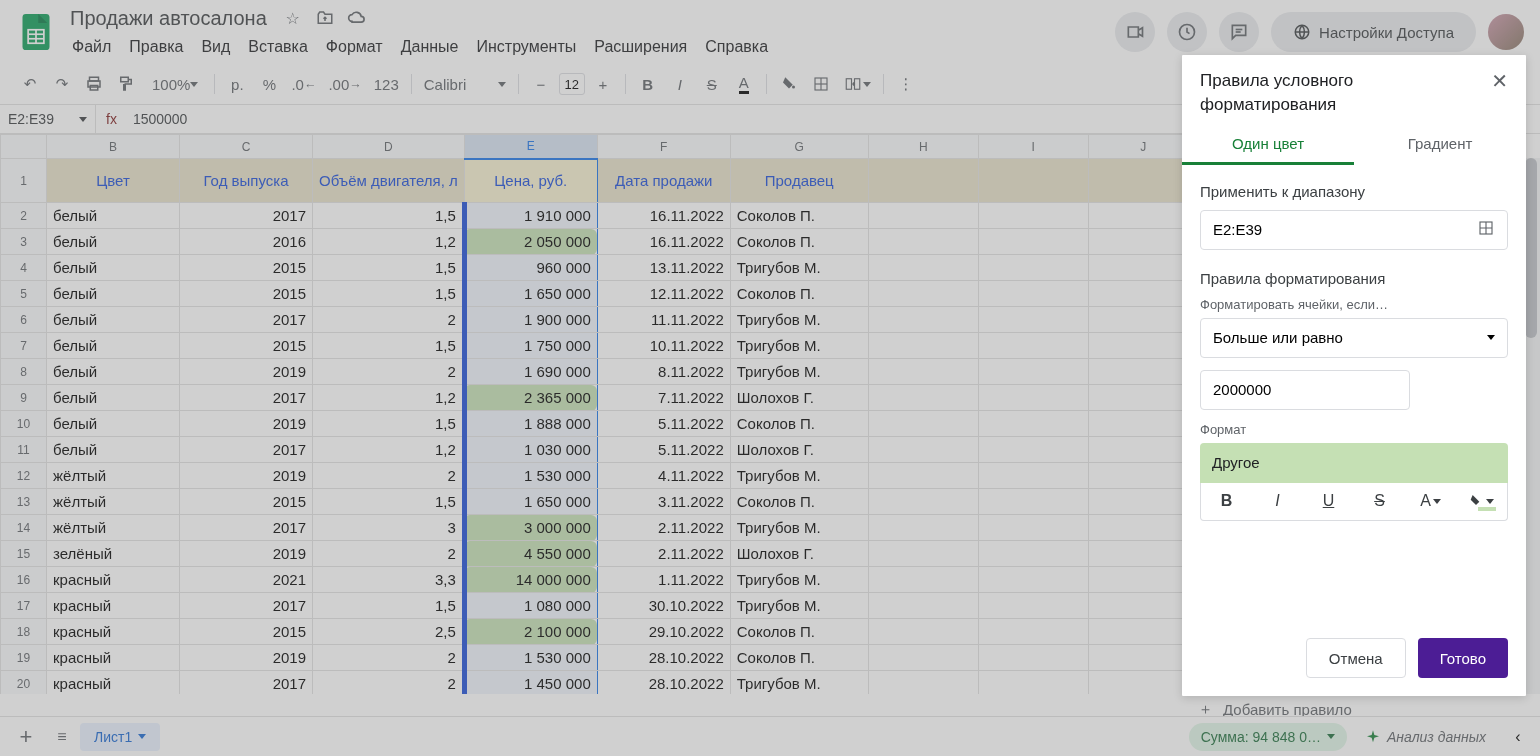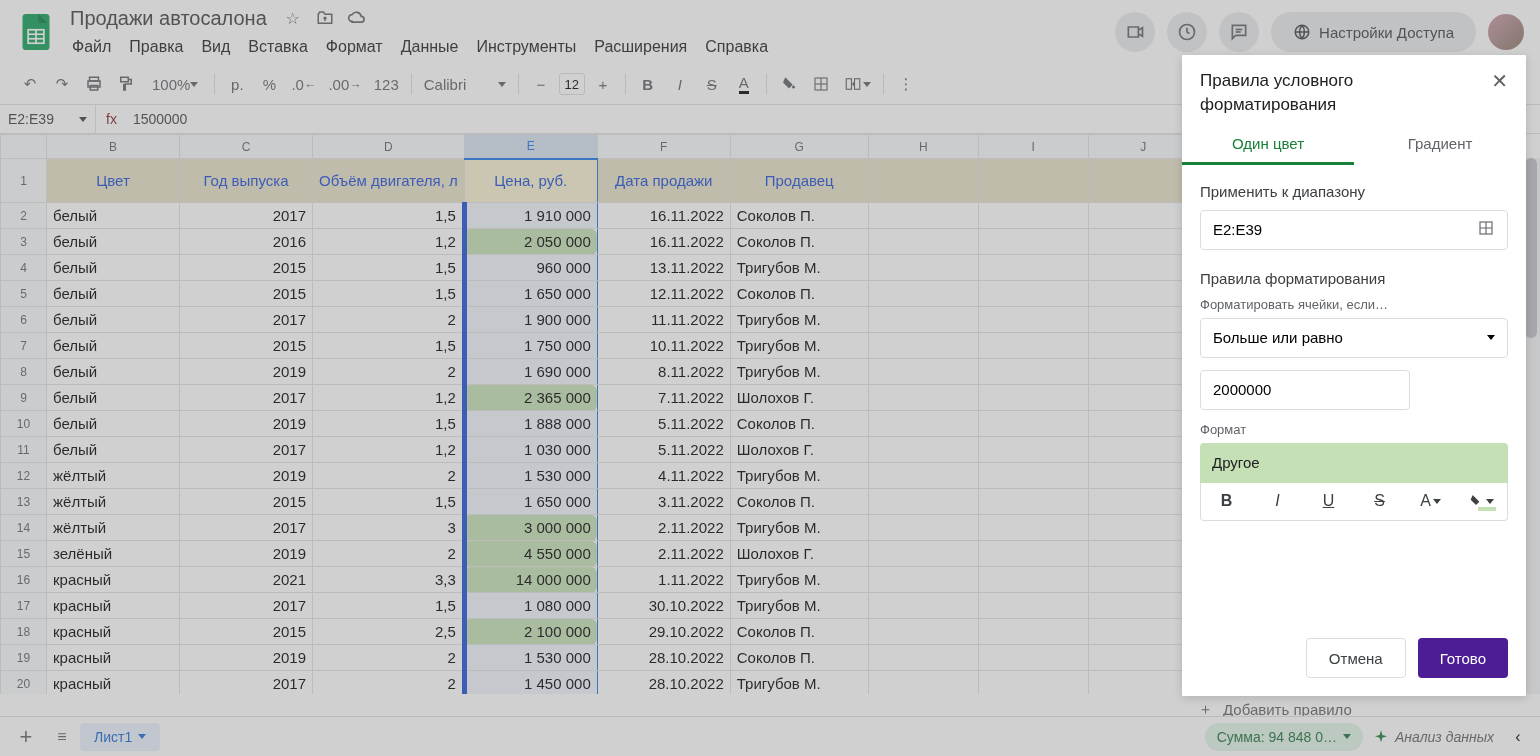--- a/index.html
+++ b/index.html
@@ -96,7 +96,7 @@
   .sheet-add { width: 36px; text-align: center; font-size: 22px; color: #5f6368; cursor: pointer; }
   .sheet-list-btn { width: 36px; text-align: center; color: #5f6368; cursor: pointer; }
   .sheet-tab { padding: 6px 14px; background: #e8f0fe; color: #1967d2; border-radius: 4px; display: flex; align-items: center; gap: 6px; cursor: pointer; font-size: 14px; }
-  .status-right { margin-left: auto; display: flex; align-items: flex-start; }
+  .status-right { margin-left: auto; display: flex; align-items: flex-start; gap: 8px; }
   .sum-pill { background: #dff5e6; color: #1e6e3c; padding: 6px 12px; border-radius: 16px; font-size: 14px; display: flex; align-items: center; gap: 6px; }
   .analyze-btn { display: flex; align-items: center; gap: 6px; color: #5f6368; font-size: 14px; padding: 6px 10px; cursor: pointer; font-style: italic; }
 

